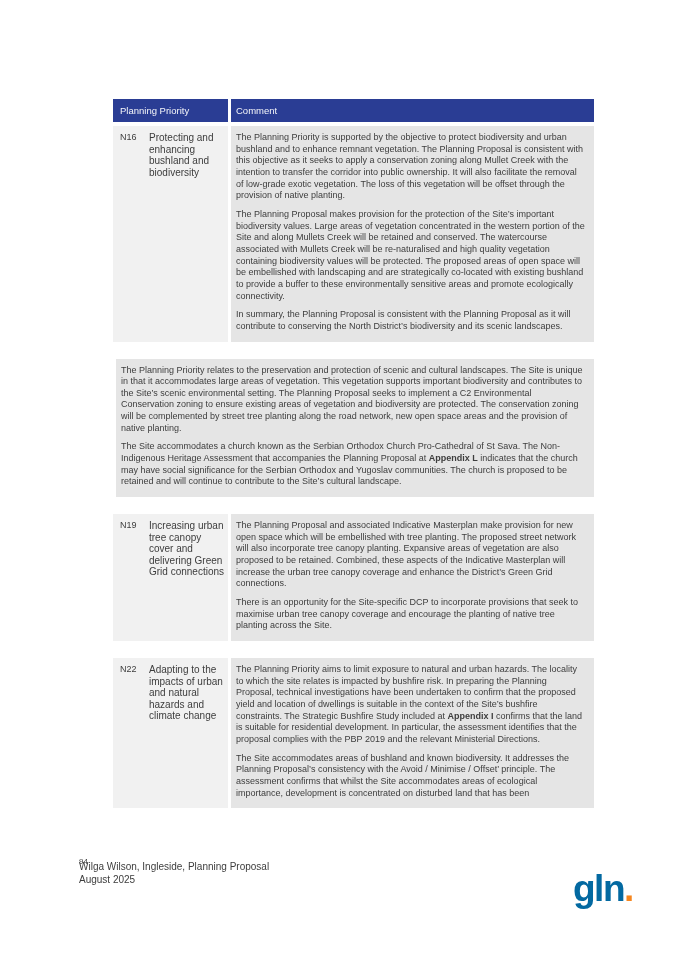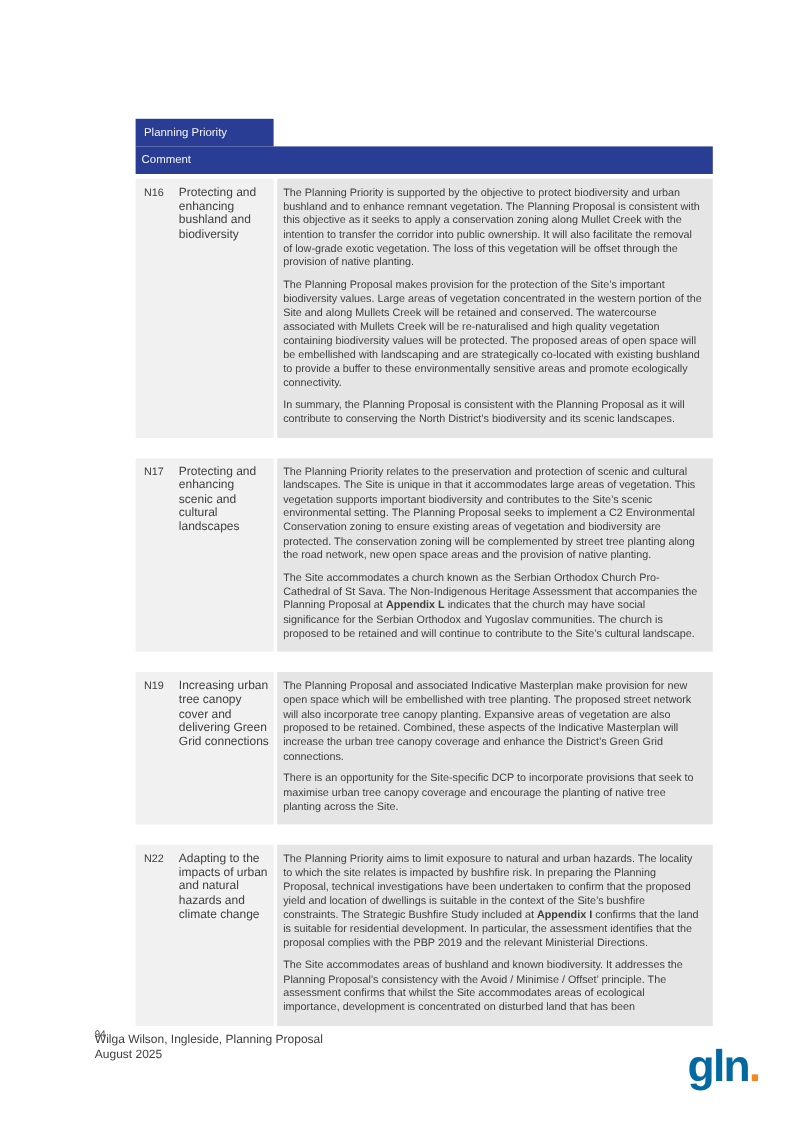--- a/index.html
+++ b/index.html
@@ -8,7 +8,7 @@
     font-family:"Liberation Sans",sans-serif;color:#3d3d3d;
   }
   .doc-table{position:absolute;left:113px;top:99px;width:481px;}
-  .thead{display:flex;margin-bottom:4px;flex-direction:column;}
+  .thead{display:flex;margin-bottom:4px;}
   .th{
     background:#2a3d94;color:#f4f5f9;font-size:9.5px;line-height:10px;
     padding:7px 2px 6px 7px;box-sizing:border-box;font-weight:400;

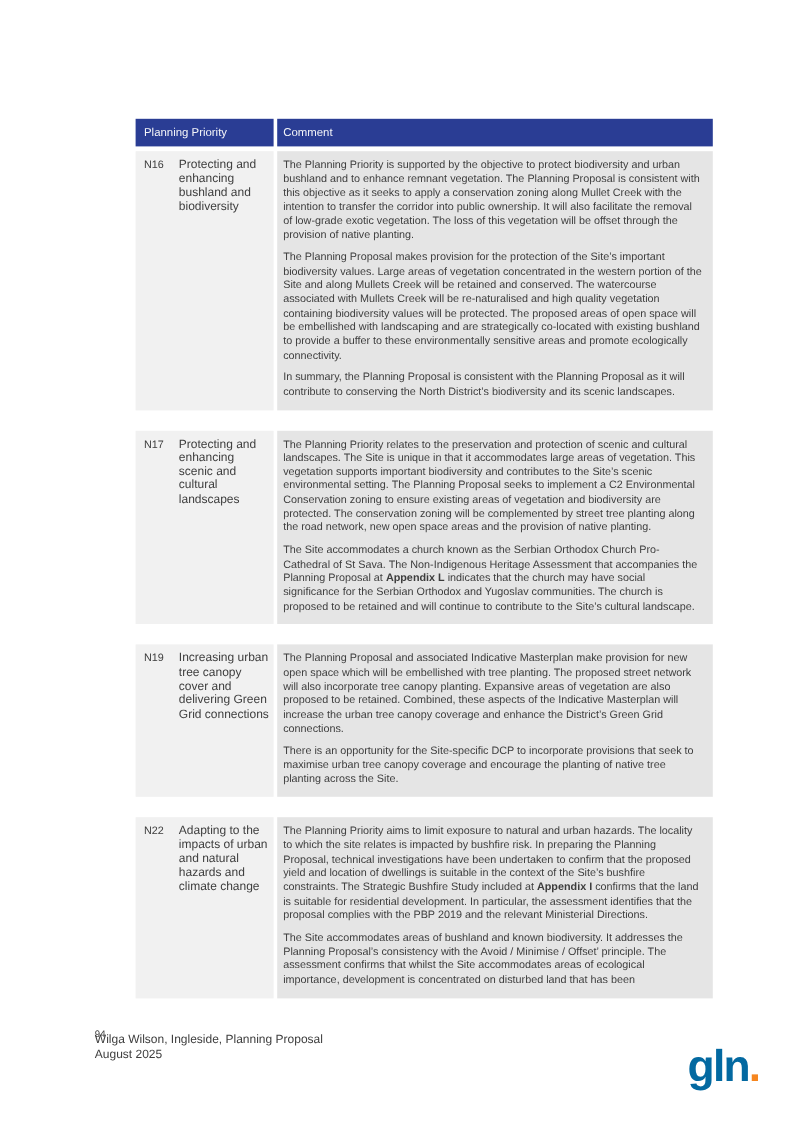--- a/index.html
+++ b/index.html
@@ -63,10 +63,6 @@
           </div>
         </div>
         <div class="trow">
-          <div class="cell-priority">
-            <div class="code">N17</div>
-            <div class="ptext">Protecting and enhancing scenic and cultural landscapes</div>
-          </div>
           <div class="cell-sep"></div>
           <div class="cell-comment">
             <p><span>The Planning Priority relates to the preservation and protection of scenic and cultural landscapes. The Site is unique in that it accommodates large areas of vegetation. This vegetation supports important biodiversity and contributes to the Site’s scenic environmental setting. The Planning Proposal seeks to implement a C2 Environmental Conservation zoning to ensure existing areas of vegetation and biodiversity are protected. The conservation zoning will be complemented by street tree planting along the road network, new open space areas and the provision of native planting.</span></p>

